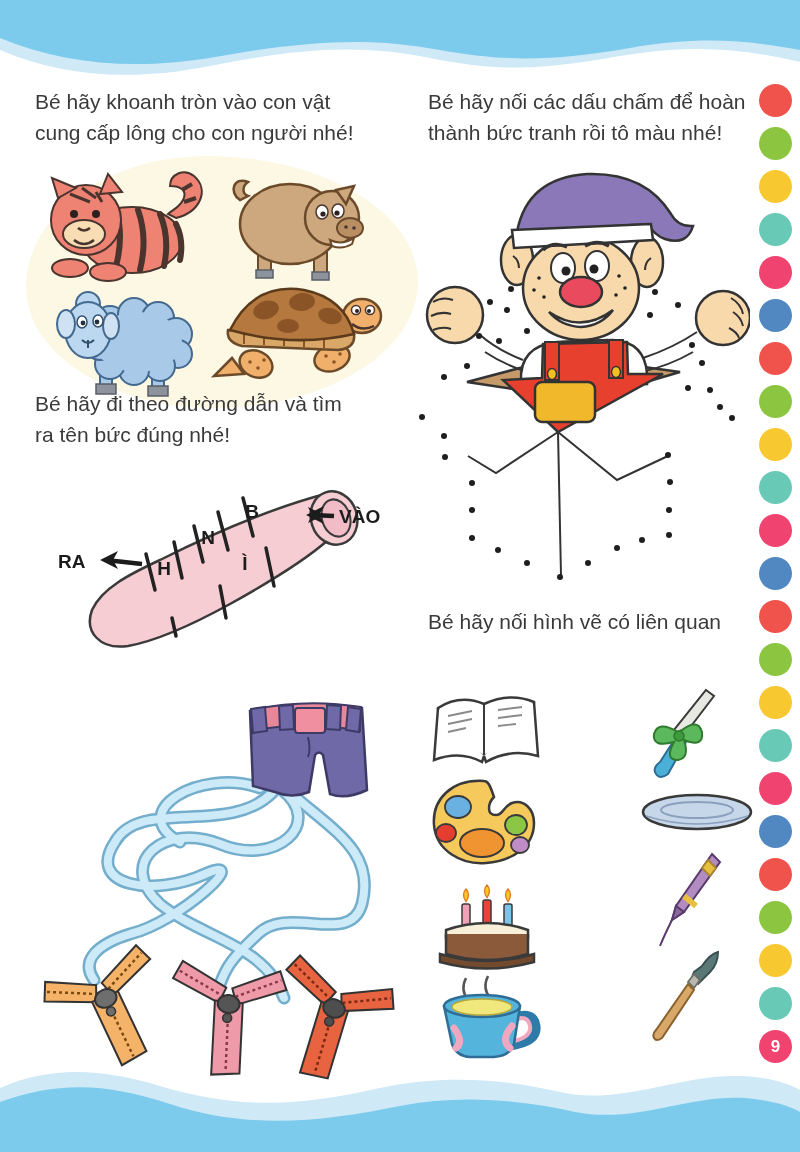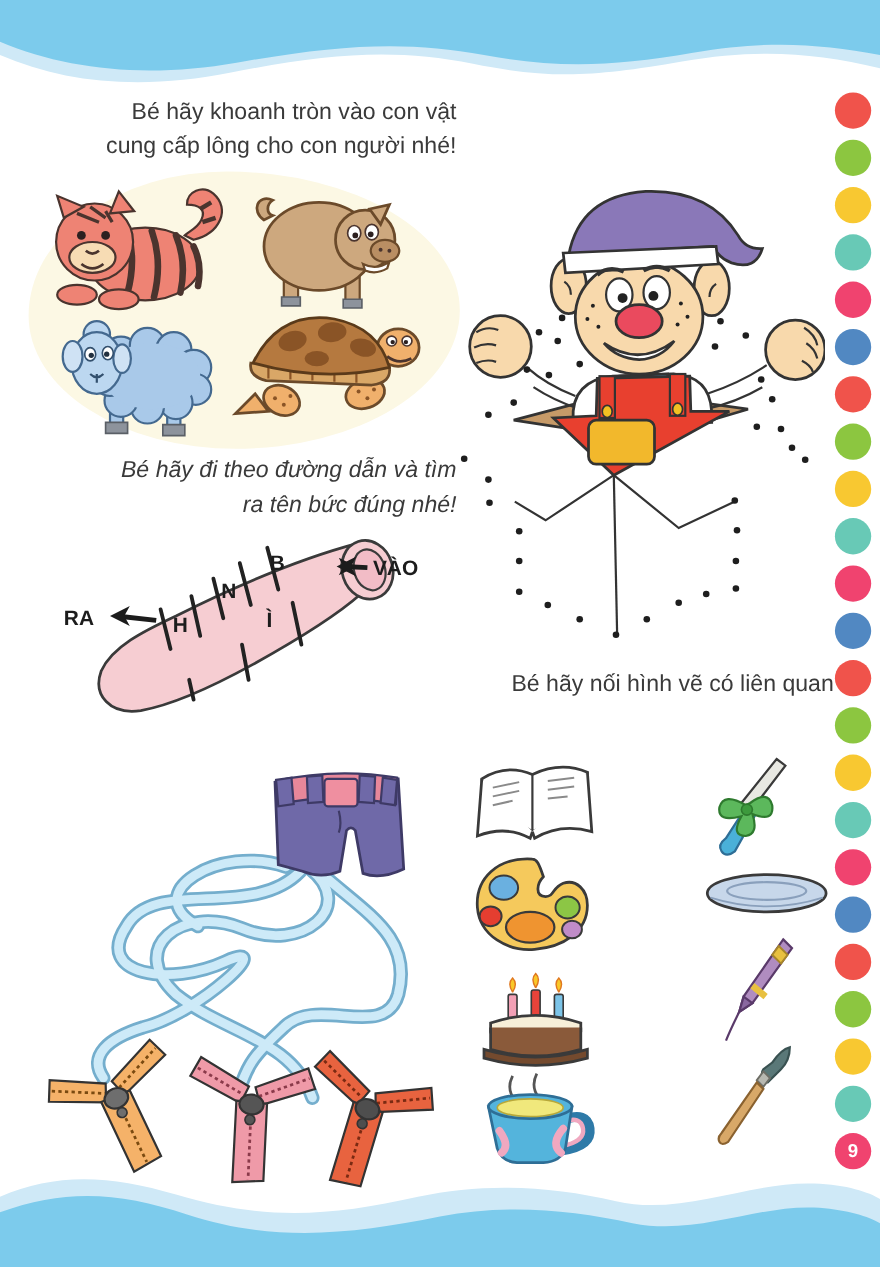--- a/index.html
+++ b/index.html
@@ -4,7 +4,7 @@
 <style>
   html,body{margin:0;padding:0;background:#e9e9e9;}
   .page{position:relative;width:800px;height:1152px;margin:0 auto;background:#ffffff;overflow:hidden;
-        font-family:"Liberation Sans",sans-serif;color:#3c3c3c;text-align:right;}
+        font-family:"Liberation Sans",sans-serif;color:#3c3c3c;}
   .wave{position:absolute;left:0;width:800px;pointer-events:none;}
   .wave-top{top:0;}
   .wave-bottom{bottom:0;}

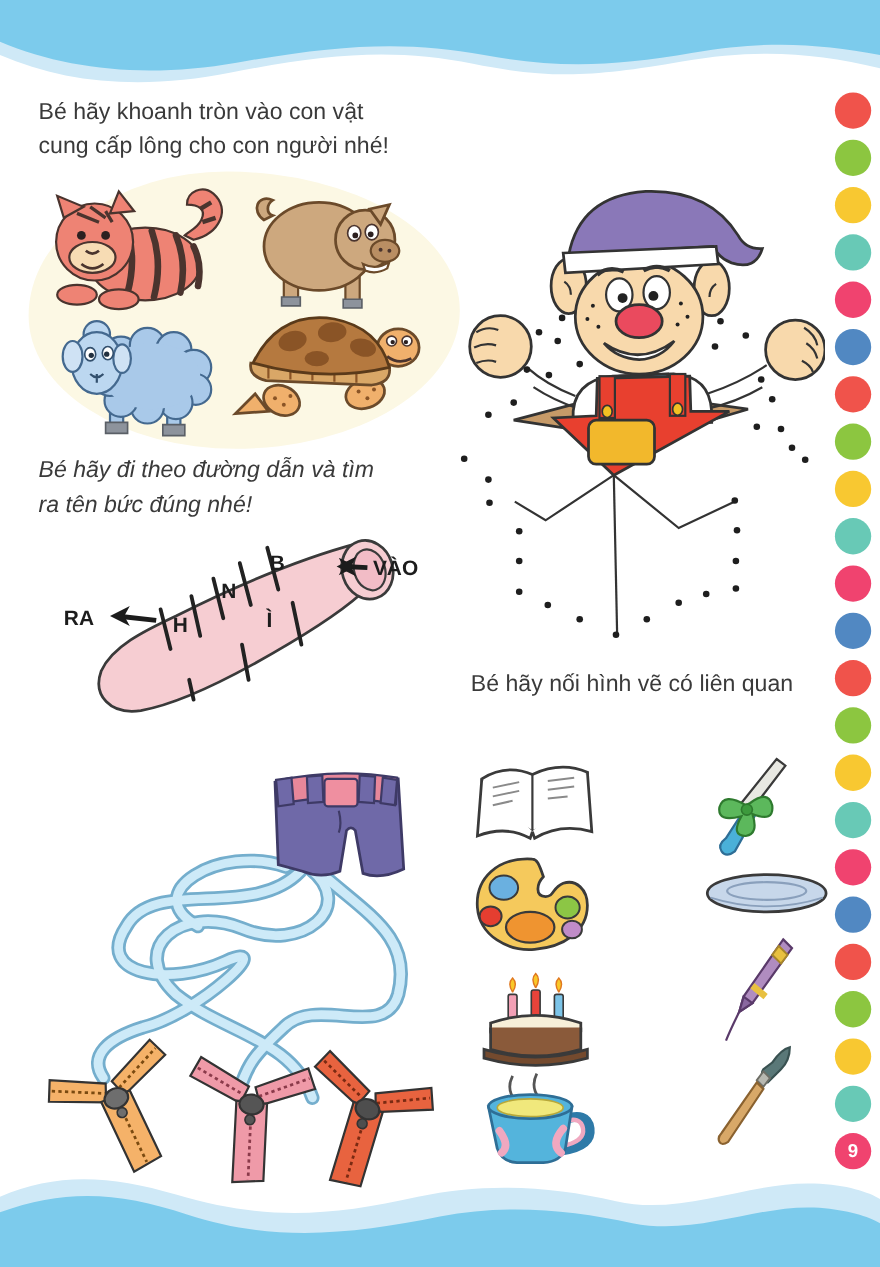--- a/index.html
+++ b/index.html
@@ -245,6 +245,10 @@
     </g>
   </svg>
 
+  <div class="task" style="left:428px;top:86px;width:330px;">
+    <div>Bé hãy nối các dấu chấm để hoàn</div>
+    <div>thành bức tranh rồi tô màu nhé!</div>
+  </div>
 
   <svg class="abs" style="left:415px;top:160px;" width="335" height="445" viewBox="0 0 335 445">
 

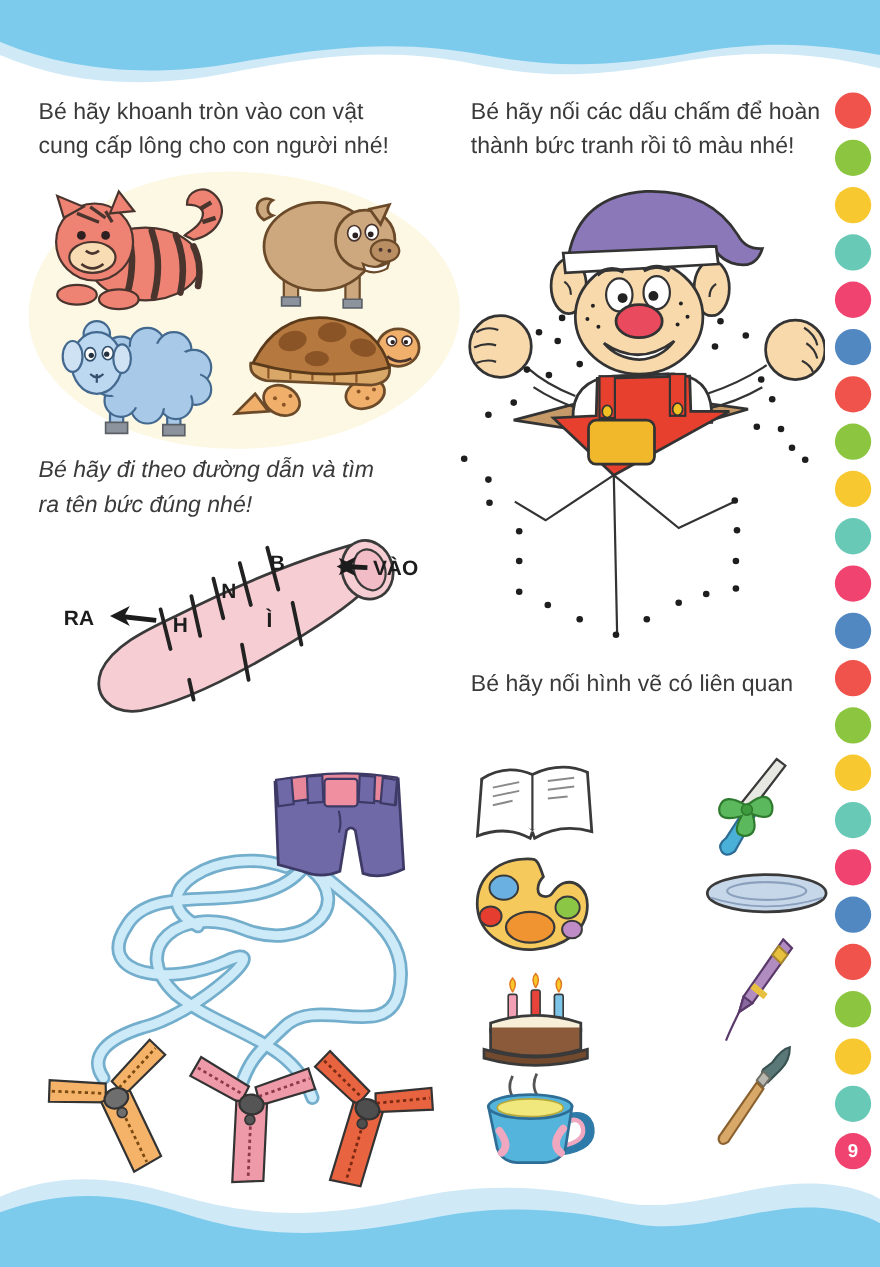--- a/index.html
+++ b/index.html
@@ -132,7 +132,7 @@
     </svg>
   </div>
 
-  <div class="task" style="left:35px;top:412px;width:380px;font-style:italic;">
+  <div class="task" style="left:35px;top:388px;width:380px;">
     <div>Bé hãy đi theo đường dẫn và tìm</div>
     <div>ra tên bức đúng nhé!</div>
   </div>

